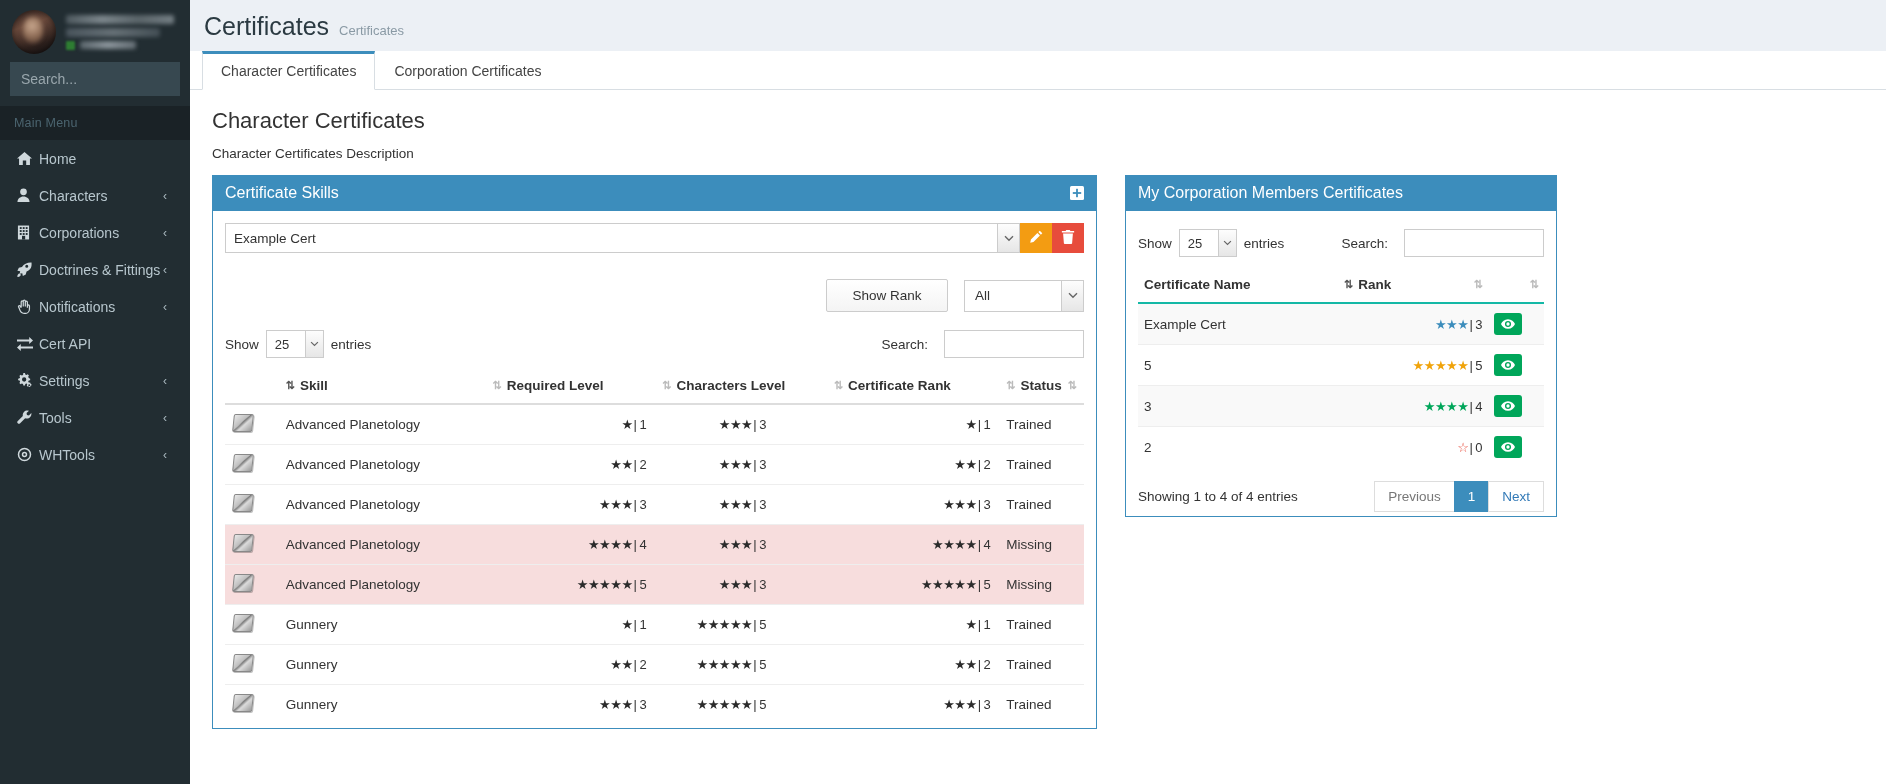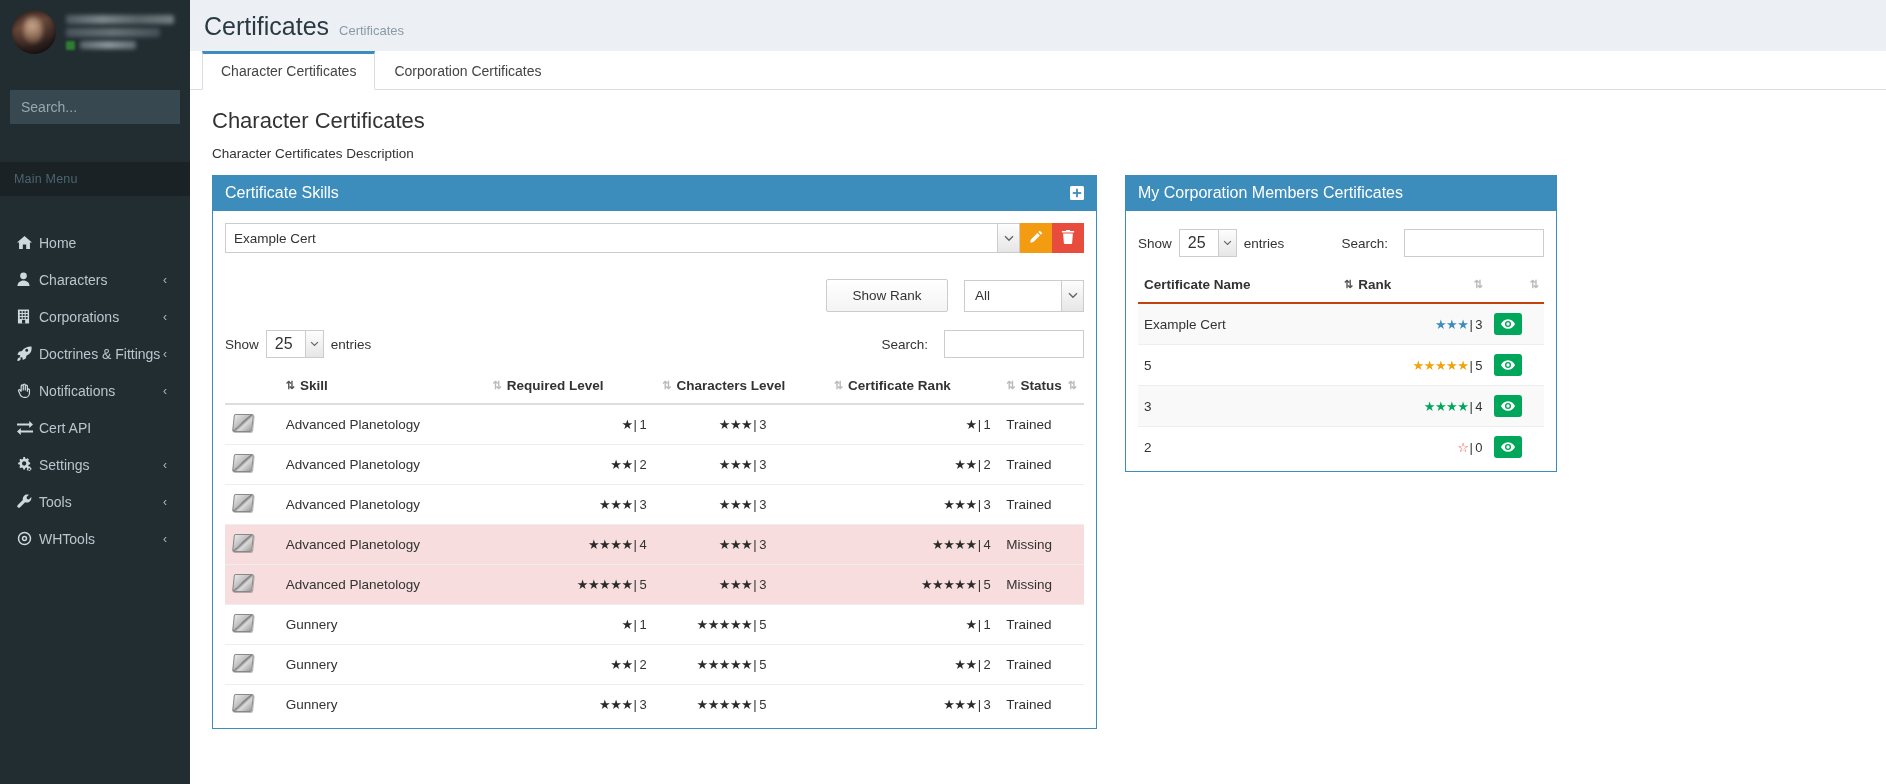--- a/index.html
+++ b/index.html
@@ -16,7 +16,7 @@
   .sidebar {
     width: 190px; min-width: 190px; height: 784px;
     background: #222d32; color: #b8c7ce;
-    display: flex; flex-direction: column; gap: 28px;
+    display: flex; flex-direction: column;
   }
   .user-panel { display: flex; align-items: center; padding: 12px 10px 10px 12px; height: 62px; }
   .avatar {

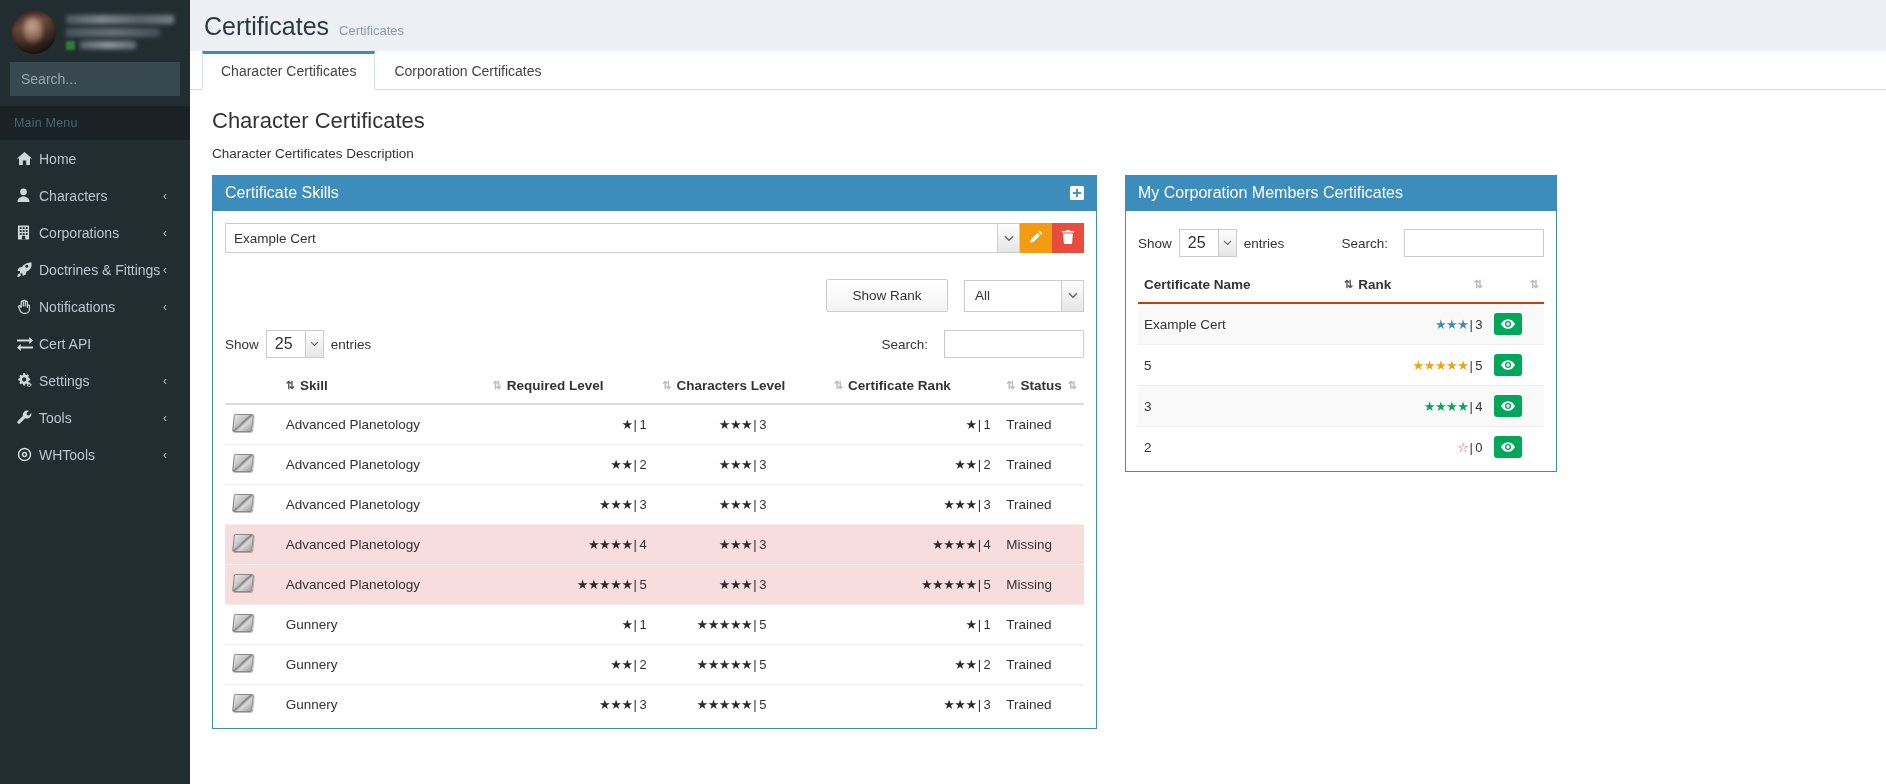--- a/index.html
+++ b/index.html
@@ -149,7 +149,7 @@
   .len-select {
     width: 58px; height: 28px; border: 1px solid #ccc; background:#fff;
     display:flex; align-items:center; justify-content:space-between; padding-left: 8px;
-    font-size: 16px; color:#333;
+    font-size: 13px; color:#333;
   }
   .len-caret {
     width: 18px; height: 26px; border-left: 1px solid #ccc;

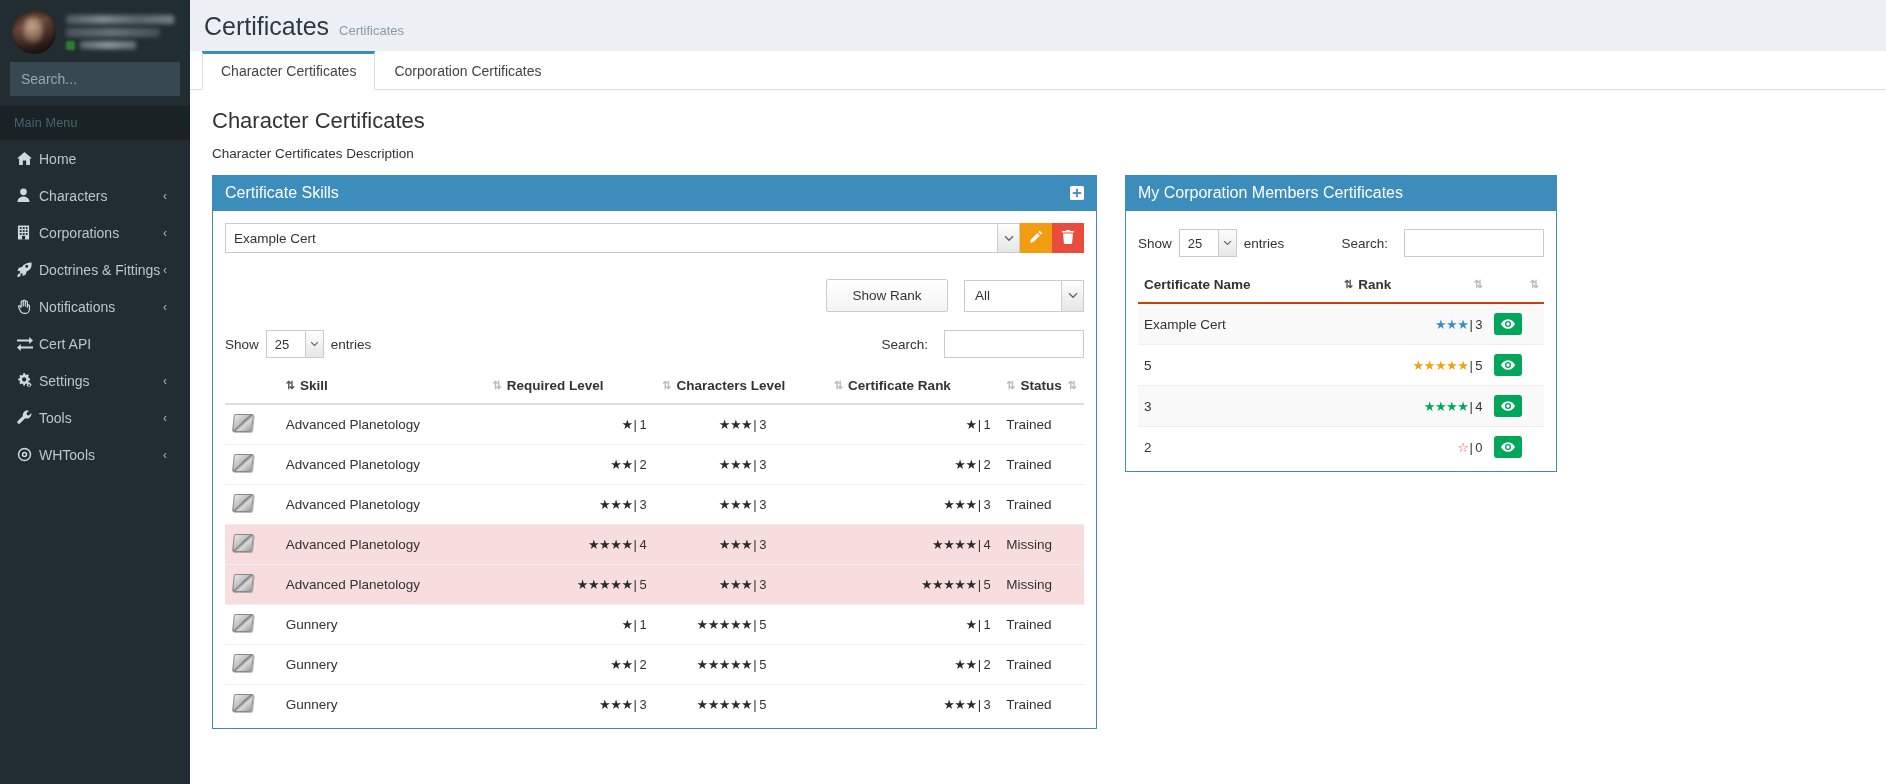--- a/index.html
+++ b/index.html
@@ -191,7 +191,7 @@
   }
   .caret-sm { color:#888; font-size: 10px; }
   table.dt2 { width: 100%; border-collapse: collapse; font-size: 13.5px; }
-  table.dt2 thead th { text-align:left; padding: 8px 6px 10px 6px; font-weight:bold; color:#333; border-bottom: 2px solid #c2410c; }
+  table.dt2 thead th { text-align:left; padding: 8px 6px 10px 6px; font-weight:bold; color:#333; border-bottom: 2px solid #14b8a6; }
   table.dt2 tbody td { padding: 9px 6px; border-top: 1px solid #eee; color:#333; vertical-align: middle; }
   table.dt2 tbody tr.odd { background: #f9f9f9; }
   .eye-btn {

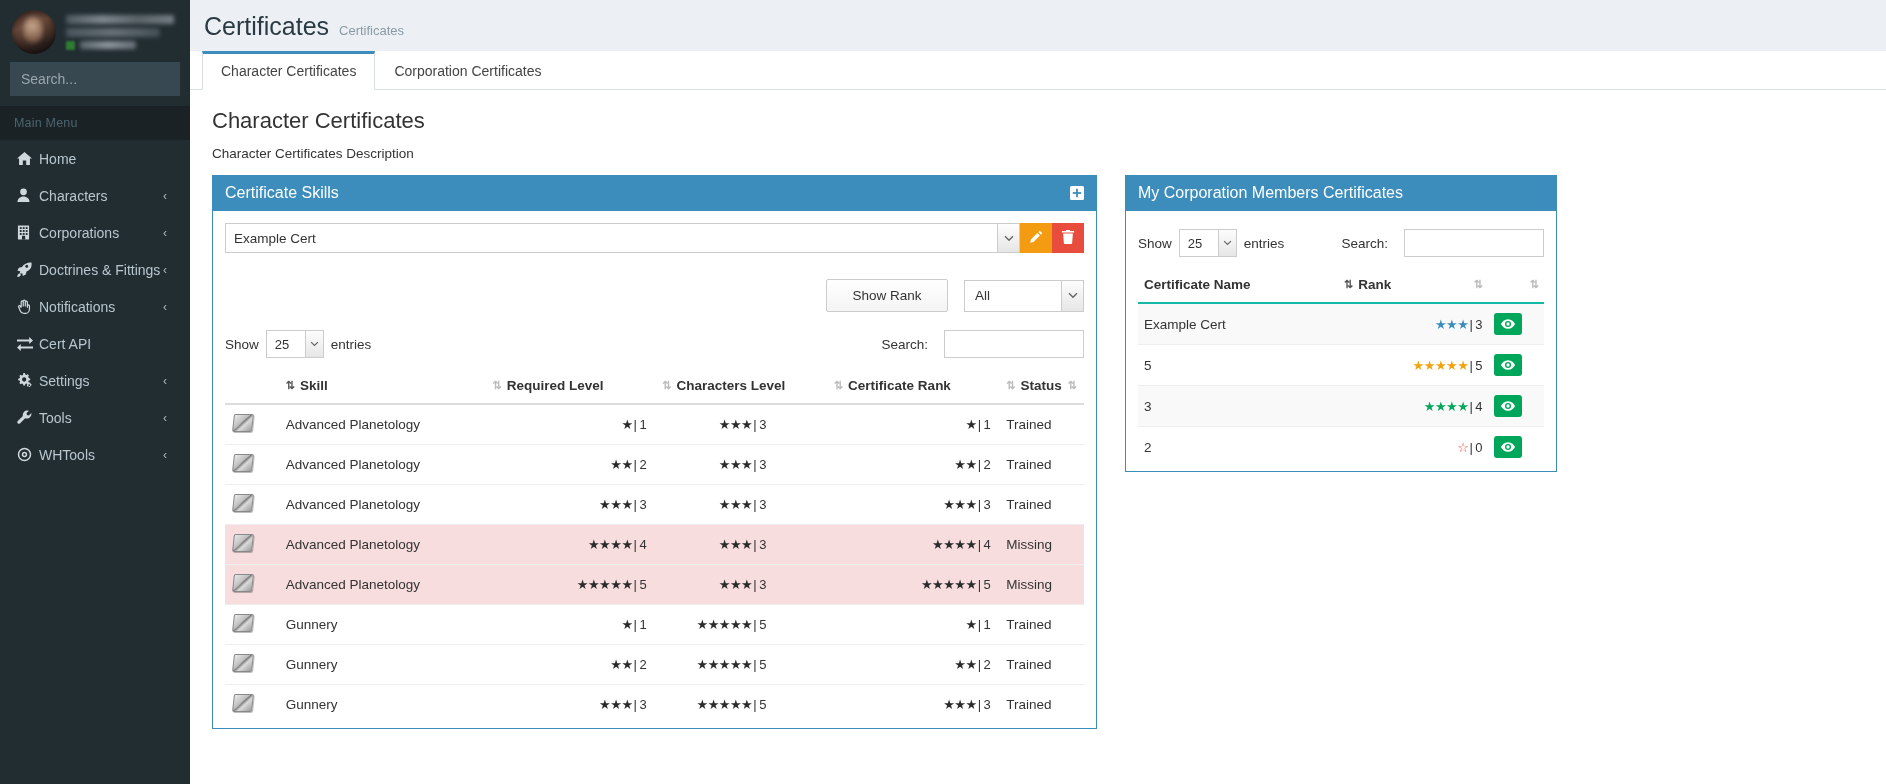--- a/index.html
+++ b/index.html
@@ -638,6 +638,14 @@
                   </tbody>
               </table>
 
+              <div class="dt-bottom">
+                <span>Showing 1 to 4 of 4 entries</span>
+                <span class="pager">
+                  <button class="pg disabled">Previous</button>
+                  <button class="pg active">1</button>
+                  <button class="pg">Next</button>
+                </span>
+              </div>
             </div>
           </section>
         </div>

